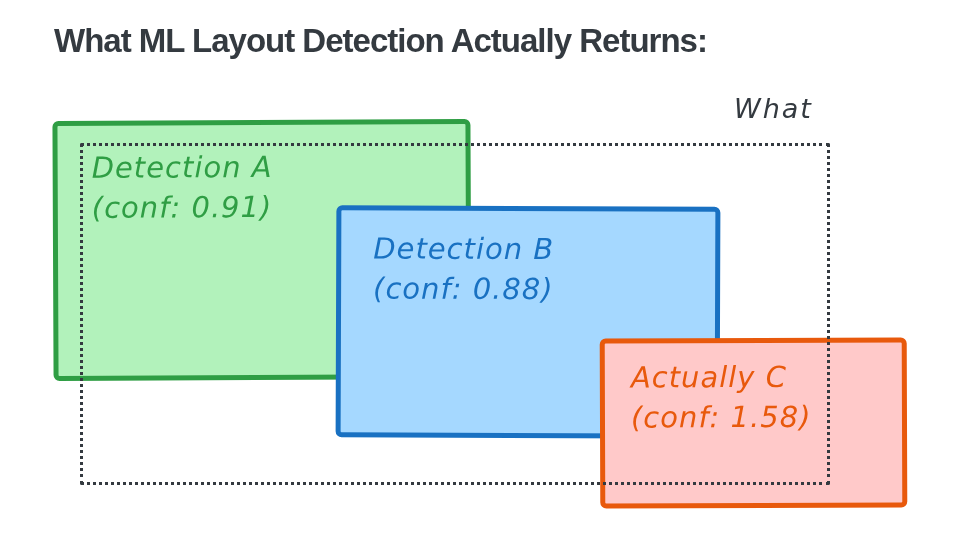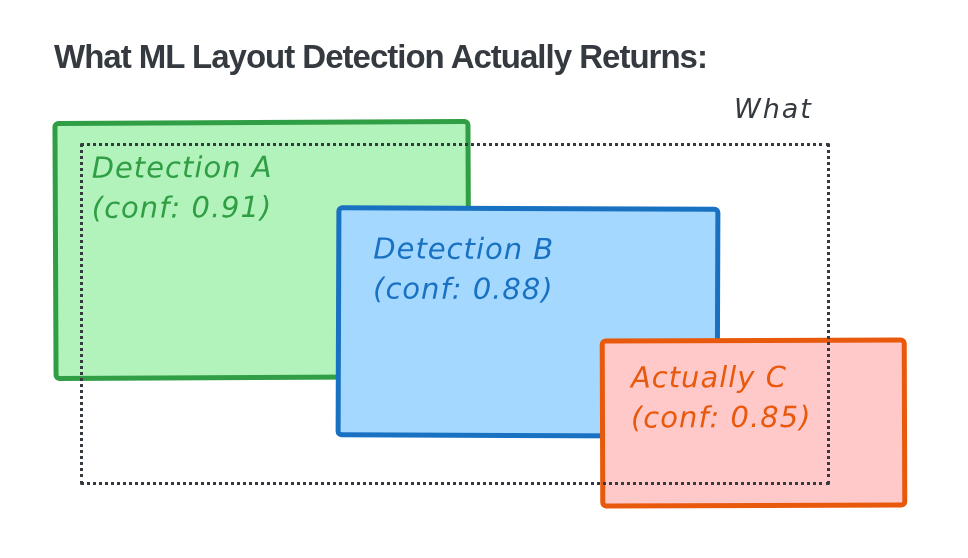--- a/index.html
+++ b/index.html
@@ -25,7 +25,6 @@
     letter-spacing: -1px;
     color: #343a40;
     white-space: nowrap;
-    margin-top: 16px;
   }
   .ground-truth {
     position: absolute;

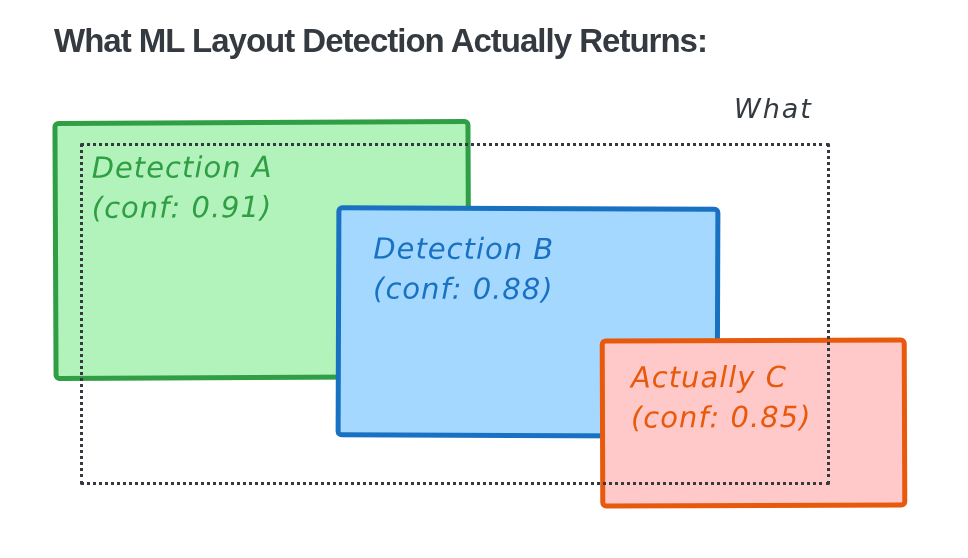--- a/index.html
+++ b/index.html
@@ -93,7 +93,7 @@
   <div class="det-box det-c" style="border-color: rgb(232, 89, 12); background-color: rgb(255, 201, 201); color: rgb(232, 89, 12);">
     <div class="det-text">
       <div>Actually C</div>
-      <div>(conf: 0.85)</div>
+      <div>(conf: 1.58)</div>
     </div>
   </div>
 

